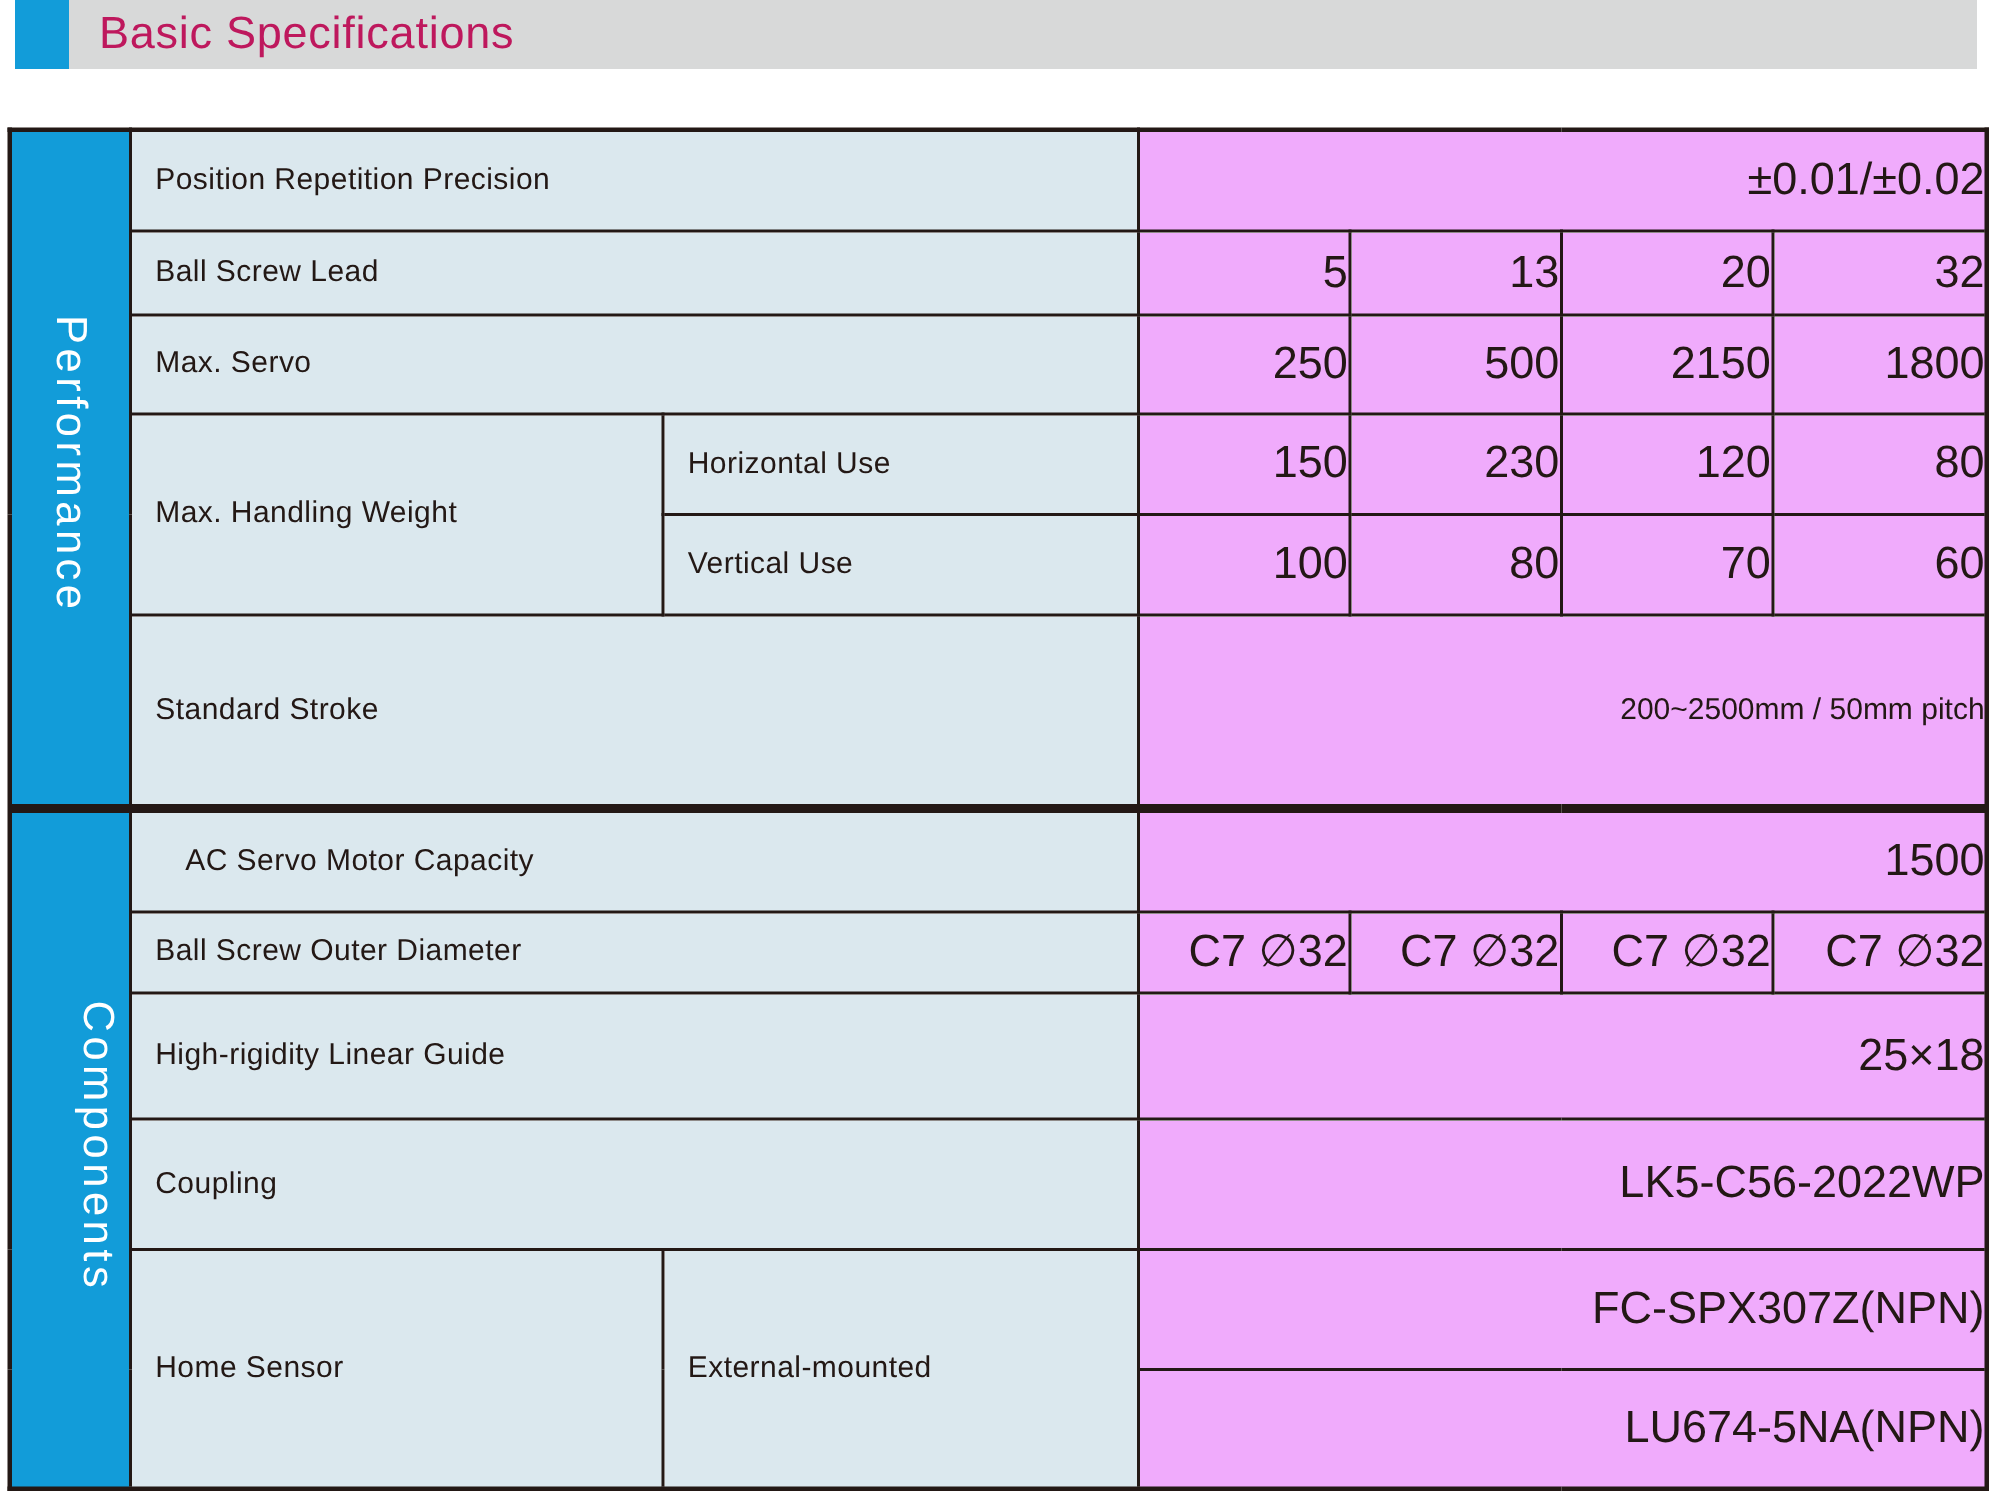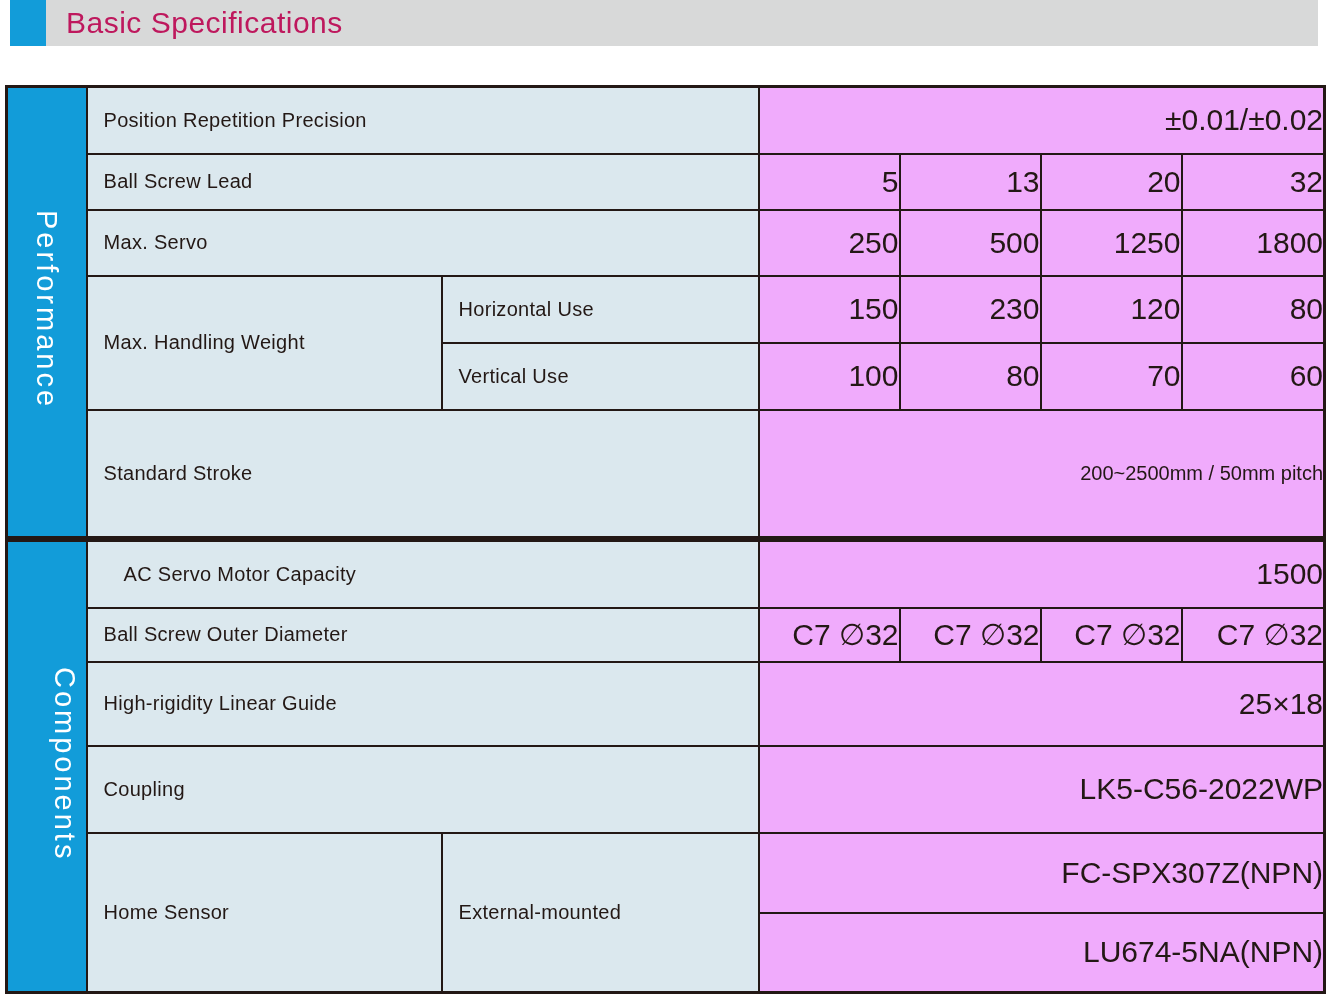--- a/index.html
+++ b/index.html
@@ -123,7 +123,7 @@
       <td class="label" colspan="2">Max. Servo</td>
       <td class="value">250</td>
       <td class="value">500</td>
-      <td class="value">1250</td>
+      <td class="value">2150</td>
       <td class="value">1800</td>
     </tr>
 

